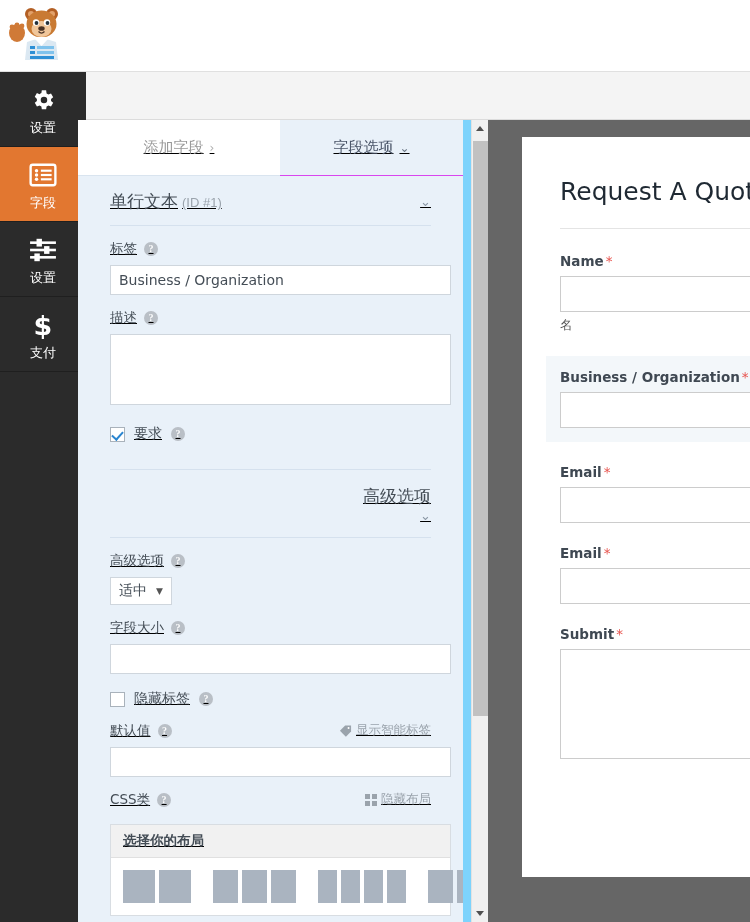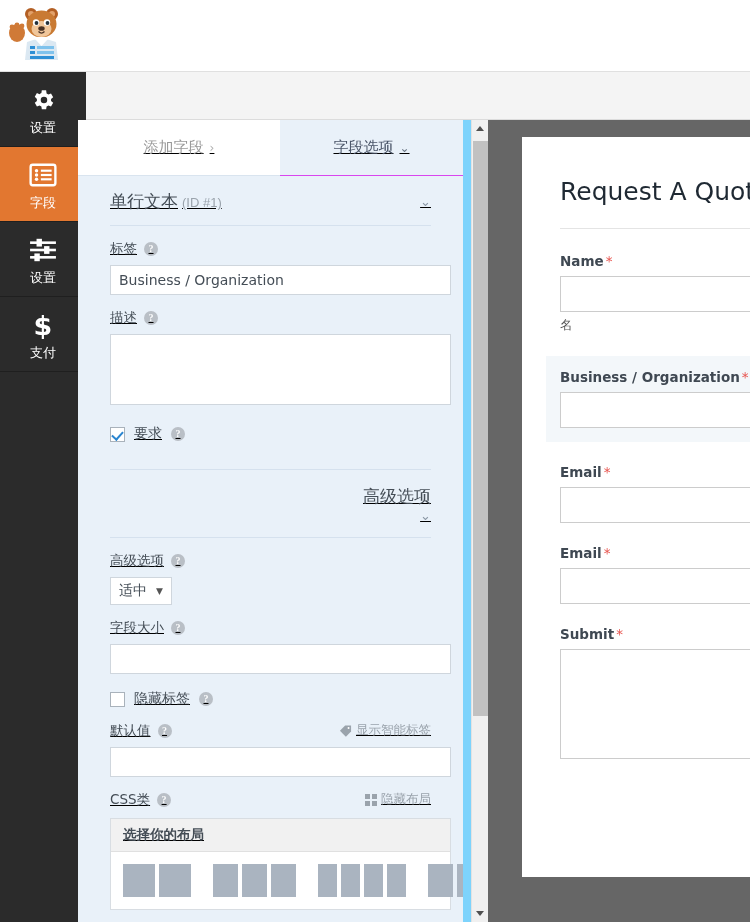--- a/index.html
+++ b/index.html
@@ -138,7 +138,7 @@
   }
   .selbox .tri { font-size: 9px; color: #555; }
 
-  .layout-card { margin-top: 9px; border: 1px solid #d8dde2; background: #ffffff; width: 341px; }
+  .layout-card { margin-top: 15px; border: 1px solid #d8dde2; background: #ffffff; width: 341px; }
   .layout-card-hdr {
     background: #f1f1f1; border-bottom: 1px solid #e0e0e0;
     padding: 7px 12px; font-size: 13.5px; font-weight: bold; color: #444d56;

